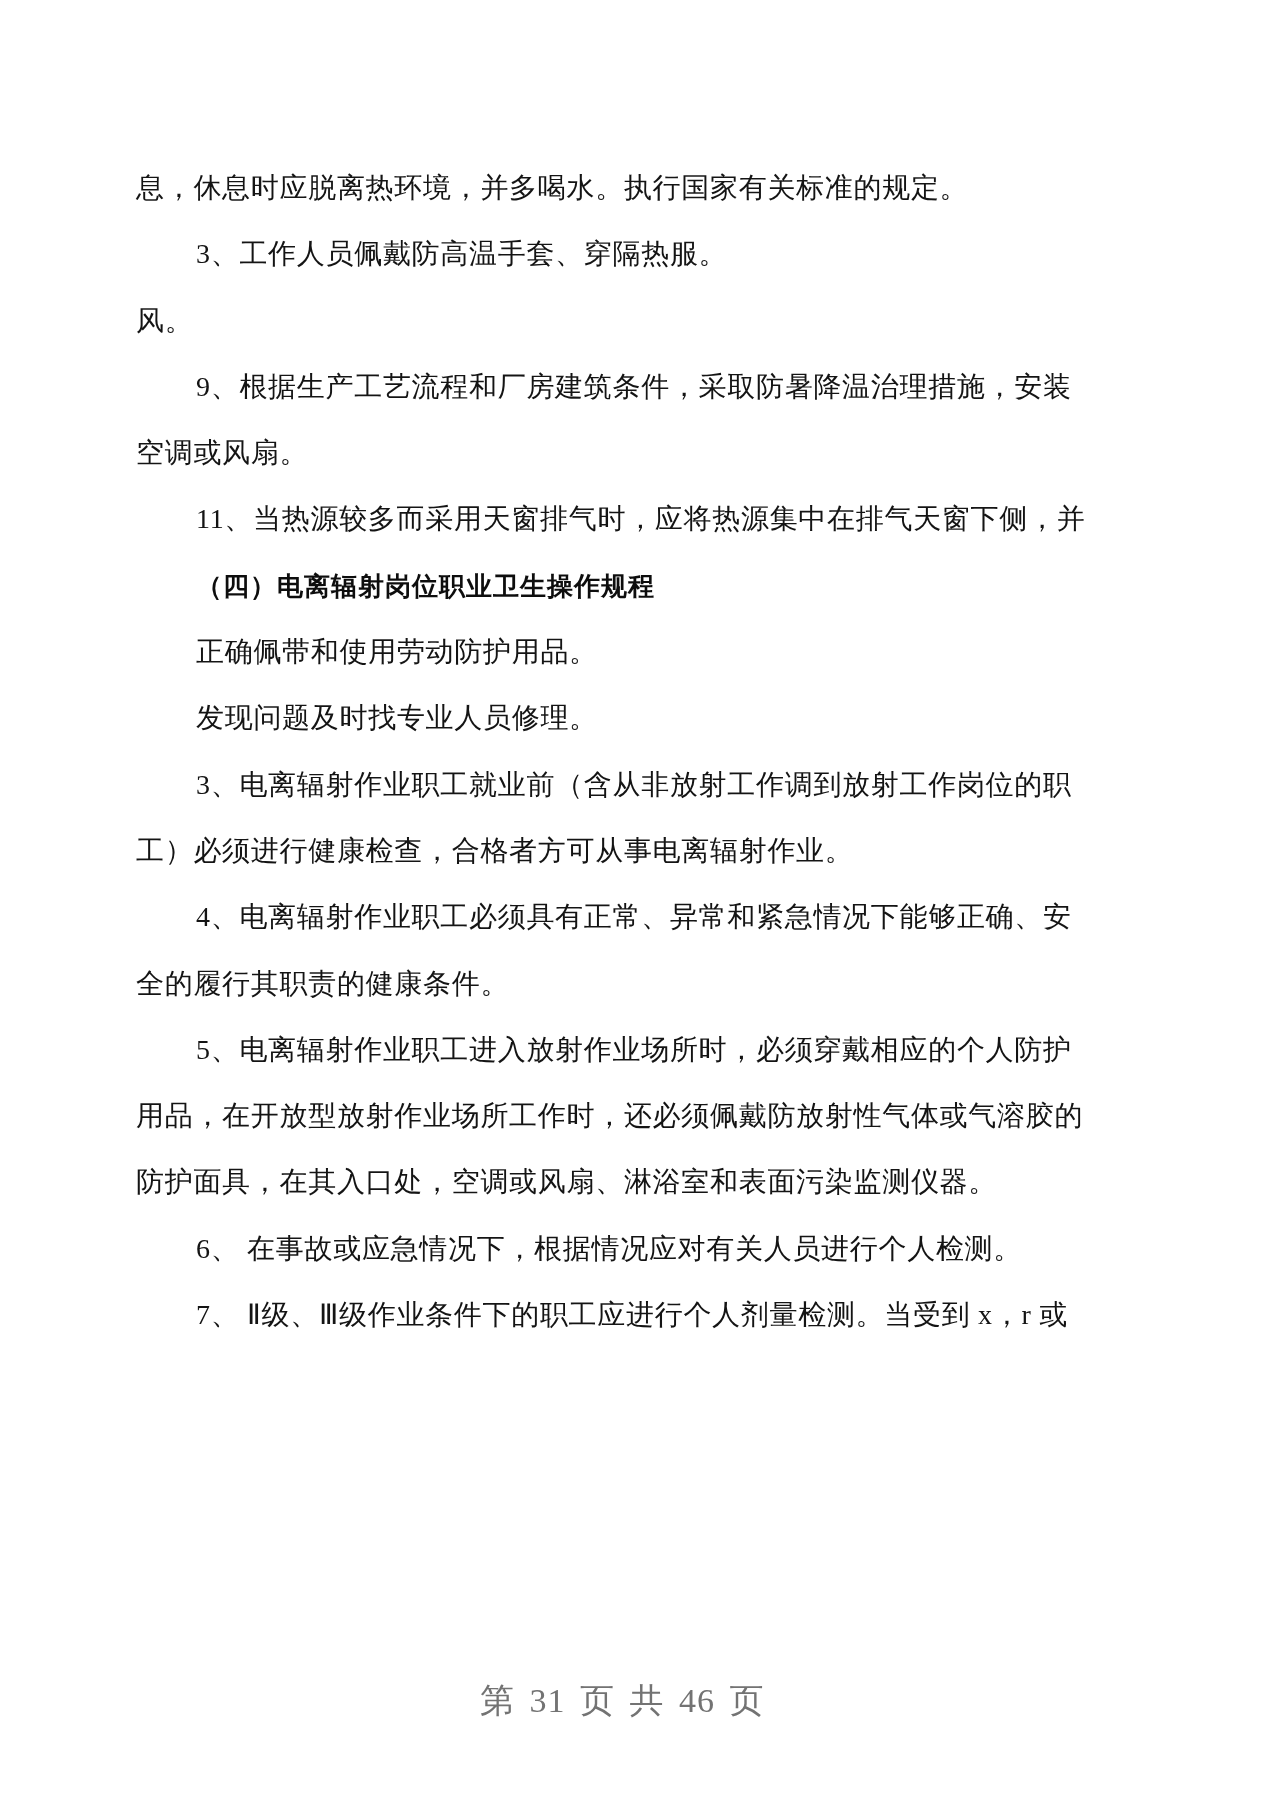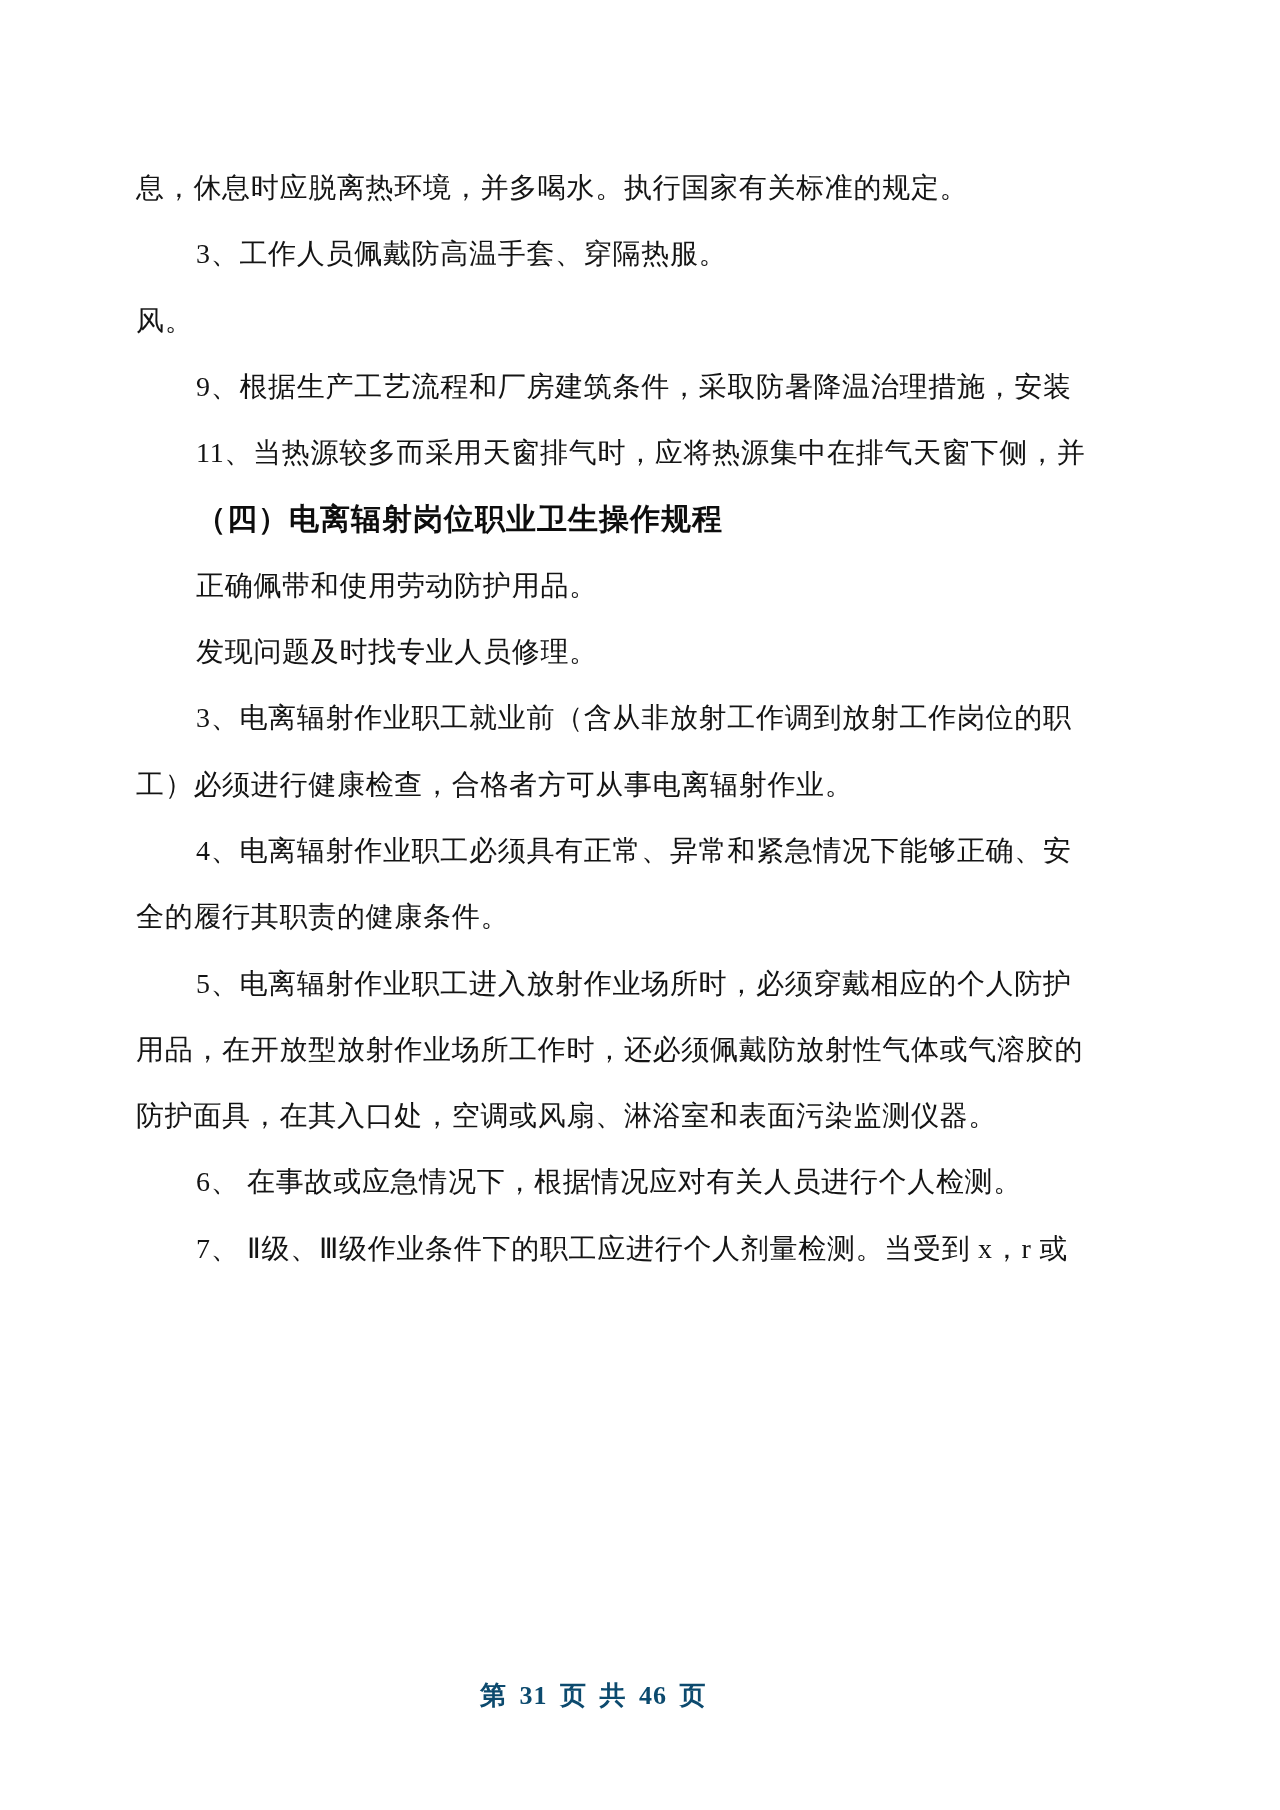--- a/index.html
+++ b/index.html
@@ -67,6 +67,7 @@
       <div class="line indent">3、工作人员佩戴防高温手套、穿隔热服。</div>
       <div class="line">风。</div>
       <div class="line indent">9、根据生产工艺流程和厂房建筑条件，采取防暑降温治理措施，安装</div>
+      <div class="line">空调或风扇。</div>
       <div class="line indent">11、当热源较多而采用天窗排气时，应将热源集中在排气天窗下侧，并</div>
       <div class="line indent heading">（四）电离辐射岗位职业卫生操作规程</div>
       <div class="line indent">正确佩带和使用劳动防护用品。</div>

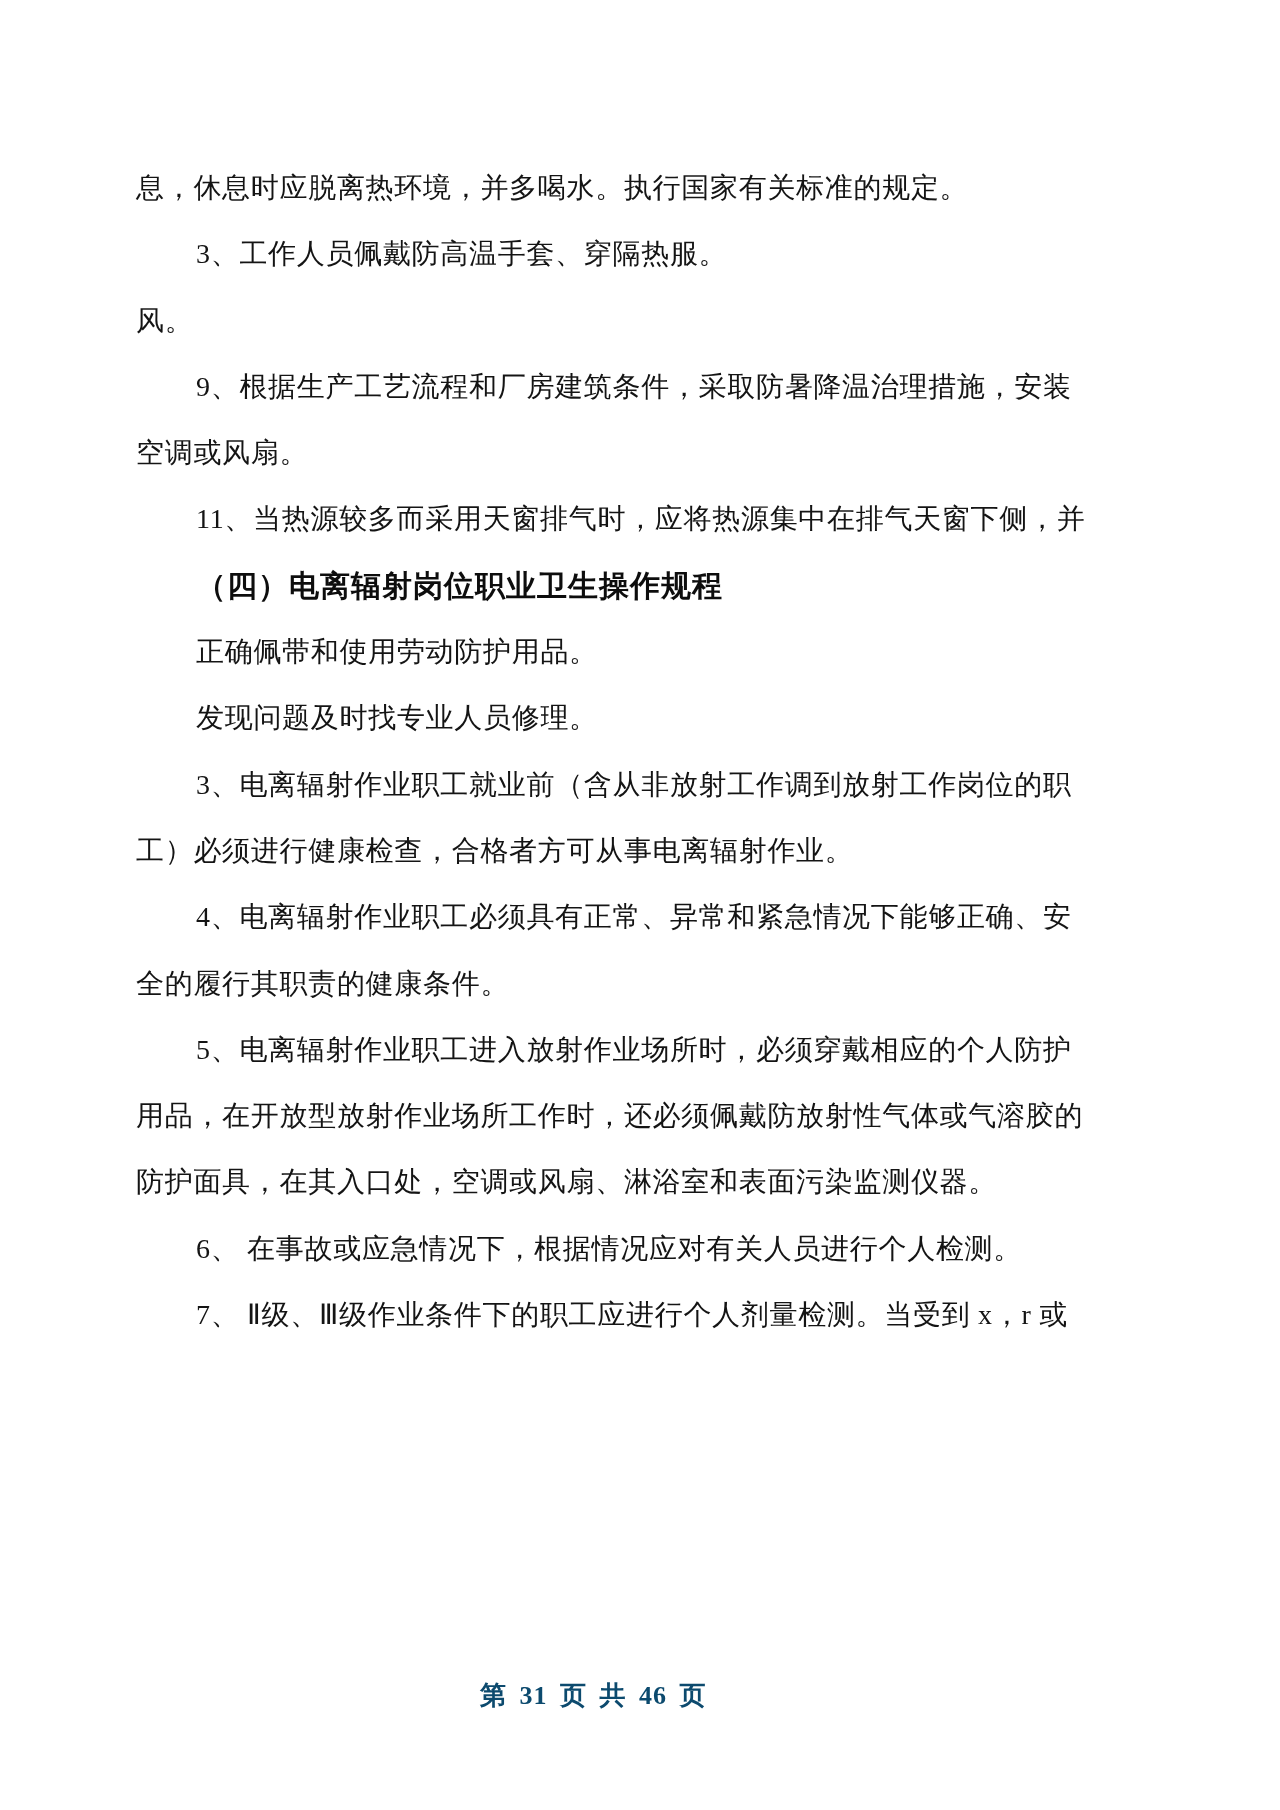--- a/index.html
+++ b/index.html
@@ -41,7 +41,7 @@
   .line.heading {
     font-family: "Liberation Sans", sans-serif;
     font-weight: bold;
-    font-size: 30px;
+    font-size: 26px;
     letter-spacing: 1px;
     color: #0d0d0d;
   }

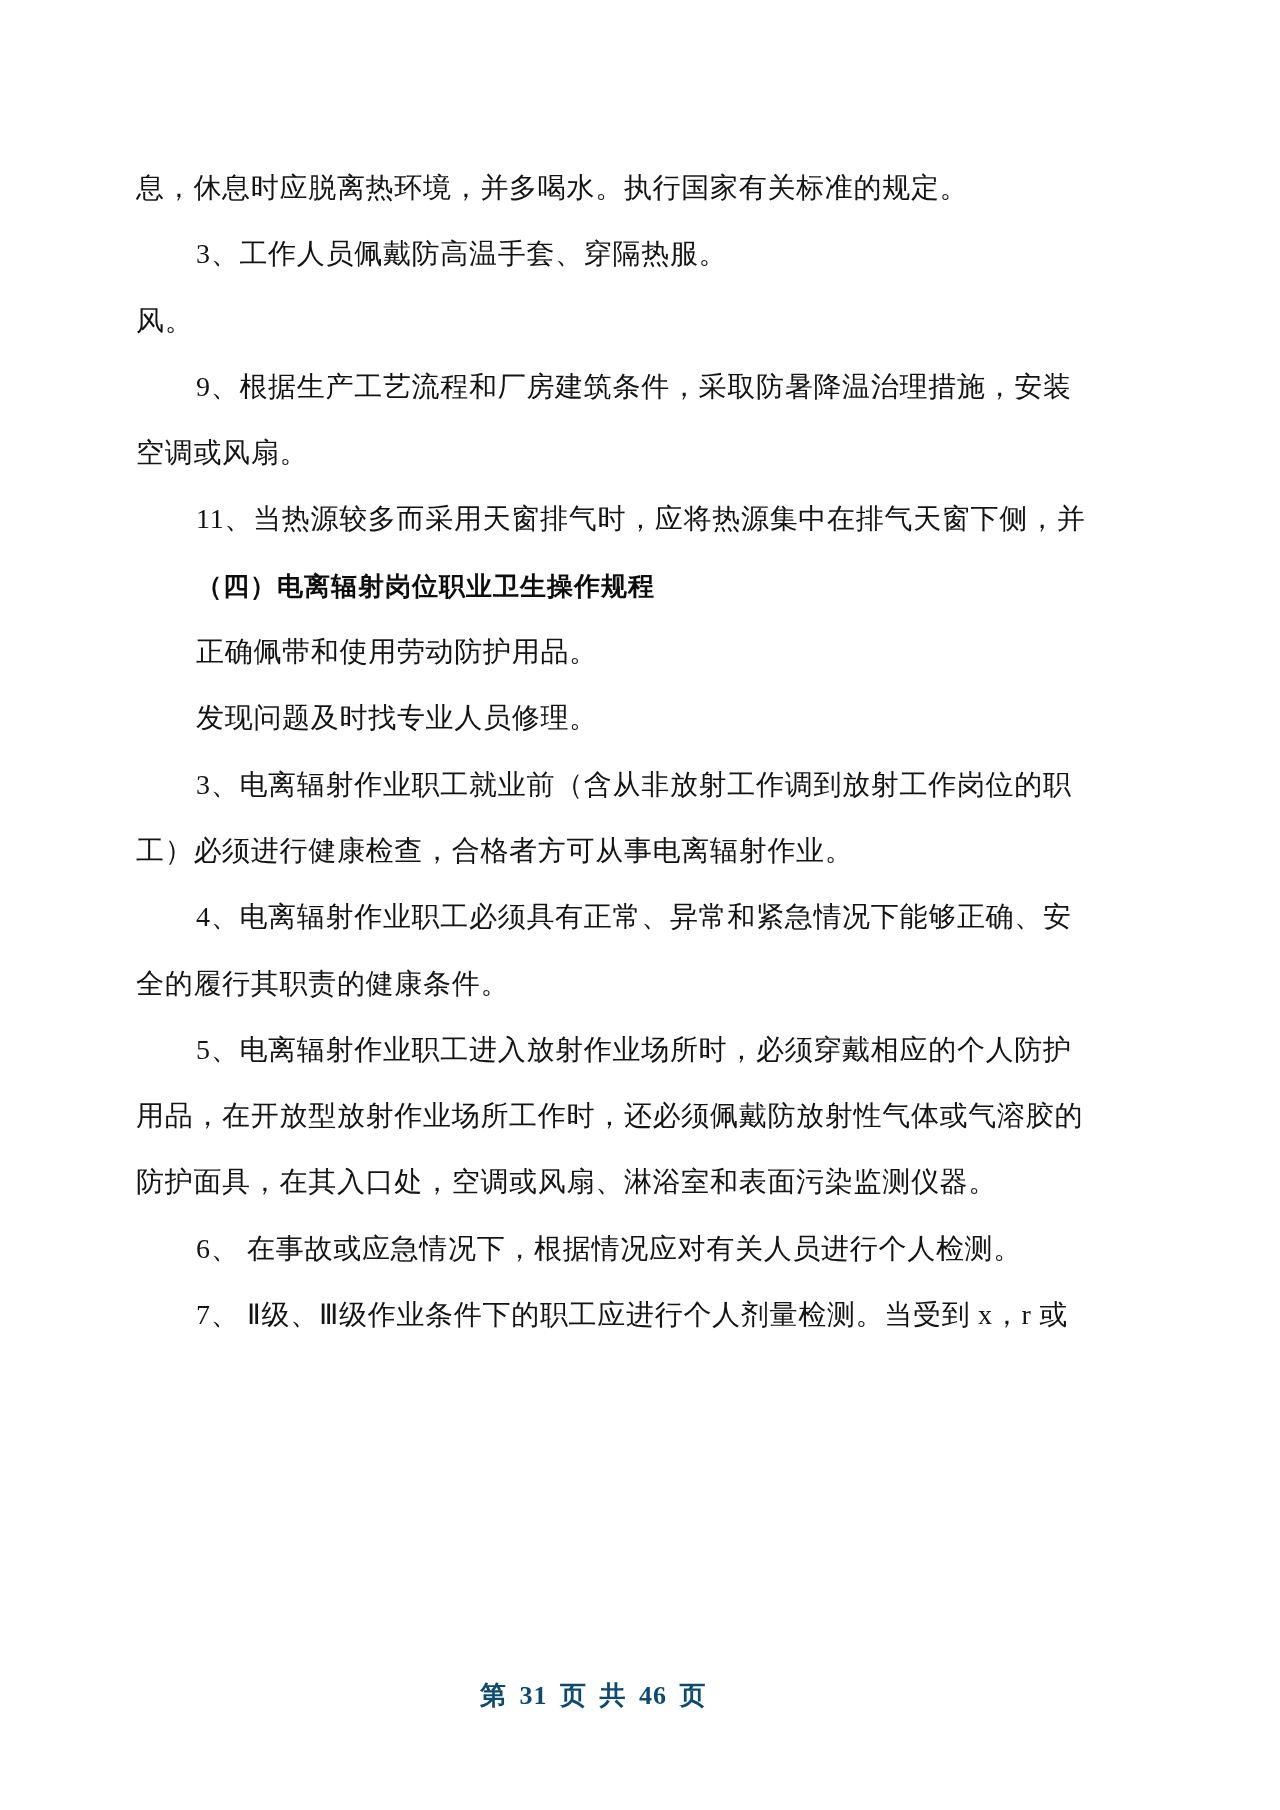--- a/index.html
+++ b/index.html
@@ -50,9 +50,9 @@
     left: 480px;
     top: 1678px;
     font-family: "Liberation Serif", serif;
-    font-size: 26px;
-    font-weight: bold;
-    color: #0c4a6e;
+    font-size: 34px;
+    font-weight: normal;
+    color: #737373;
     letter-spacing: 1px;
     word-spacing: 5px;
     white-space: nowrap;

